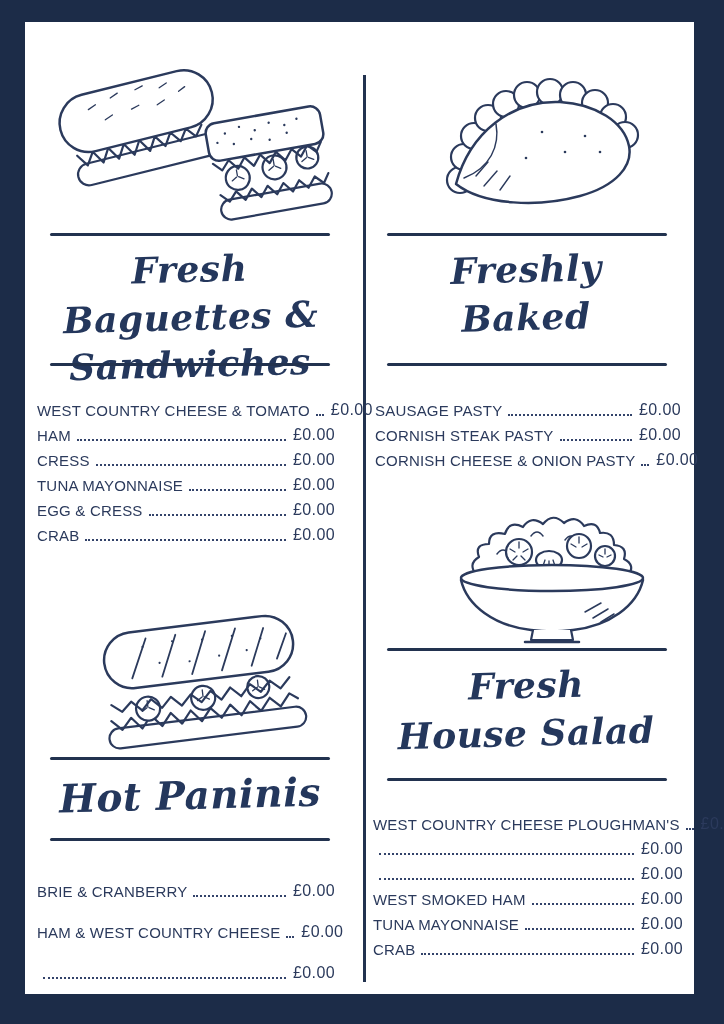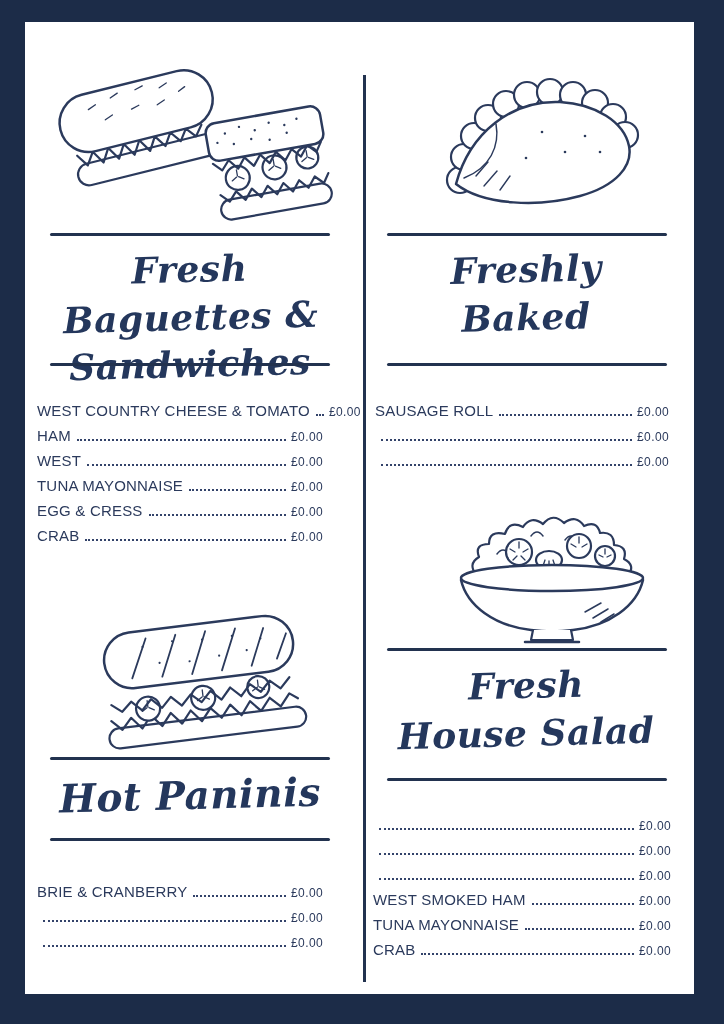--- a/index.html
+++ b/index.html
@@ -39,8 +39,8 @@
     margin:0 5px 3px 6px;
   }
   .item-price {
-    font-size:12px; color:#2b3a5c; letter-spacing:0.4px; white-space:nowrap;
-    min-width:46px; text-align:left; line-height:1.1;
+    font-size:16px; color:#2b3a5c; letter-spacing:0.4px; white-space:nowrap;
+    min-width:46px; text-align:center; line-height:1.1;
   }
   .illus { position:absolute; color:#2b3a5c; }
   .illus * { vector-effect:non-scaling-stroke; }

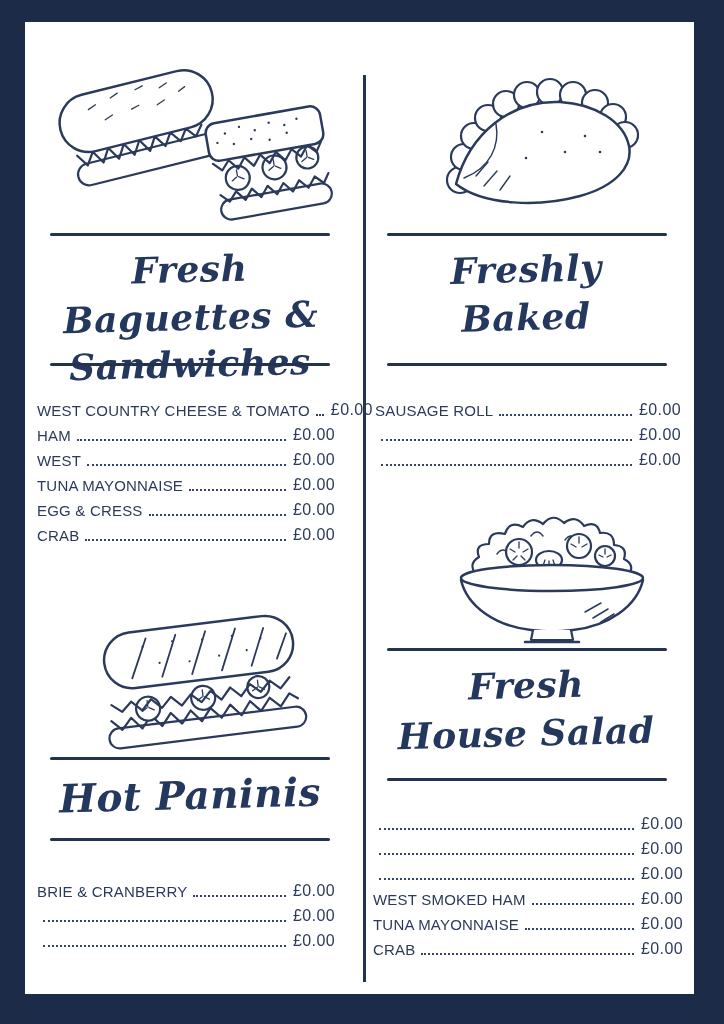--- a/index.html
+++ b/index.html
@@ -246,7 +246,7 @@
 
   <div class="menu-list" style="left:350px; top:372px; width:308px;">
     <div class="mrow">
-      <span class="item-name">SAUSAGE ROLL</span>
+      <span class="item-name">SAUSAGE PASTY</span>
       <span class="leader"></span>
       <span class="item-price">£0.00</span>
     </div>

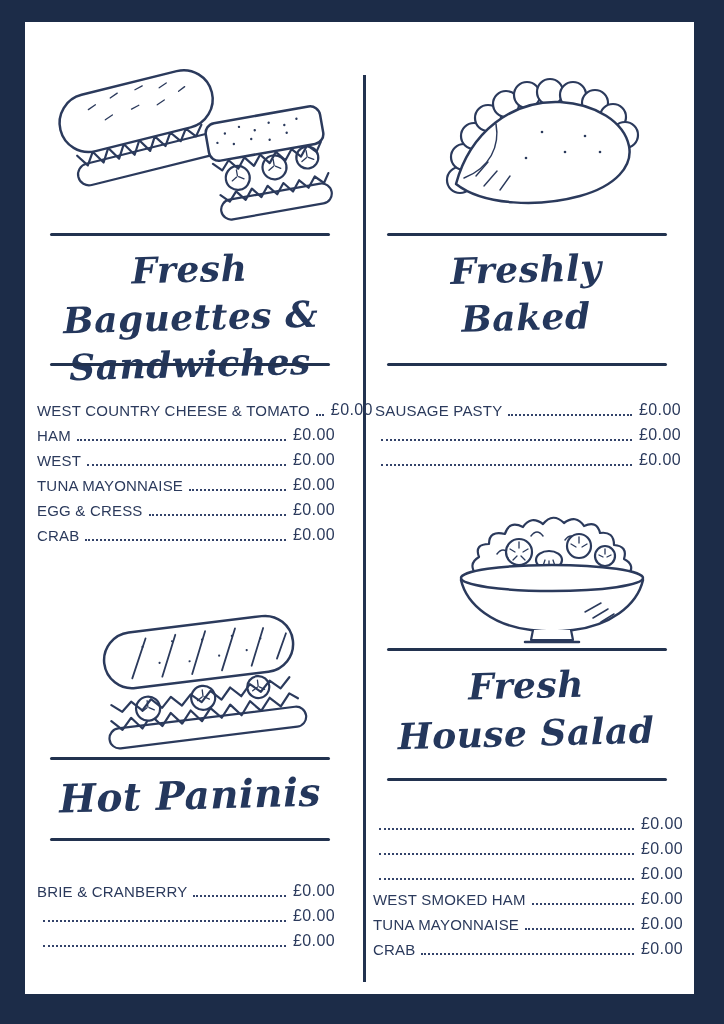--- a/index.html
+++ b/index.html
@@ -251,6 +251,7 @@
       <span class="item-price">£0.00</span>
     </div>
     <div class="mrow">
+      <span class="item-name">CORNISH STEAK PASTY</span>
       <span class="leader"></span>
       <span class="item-price">£0.00</span>
     </div>

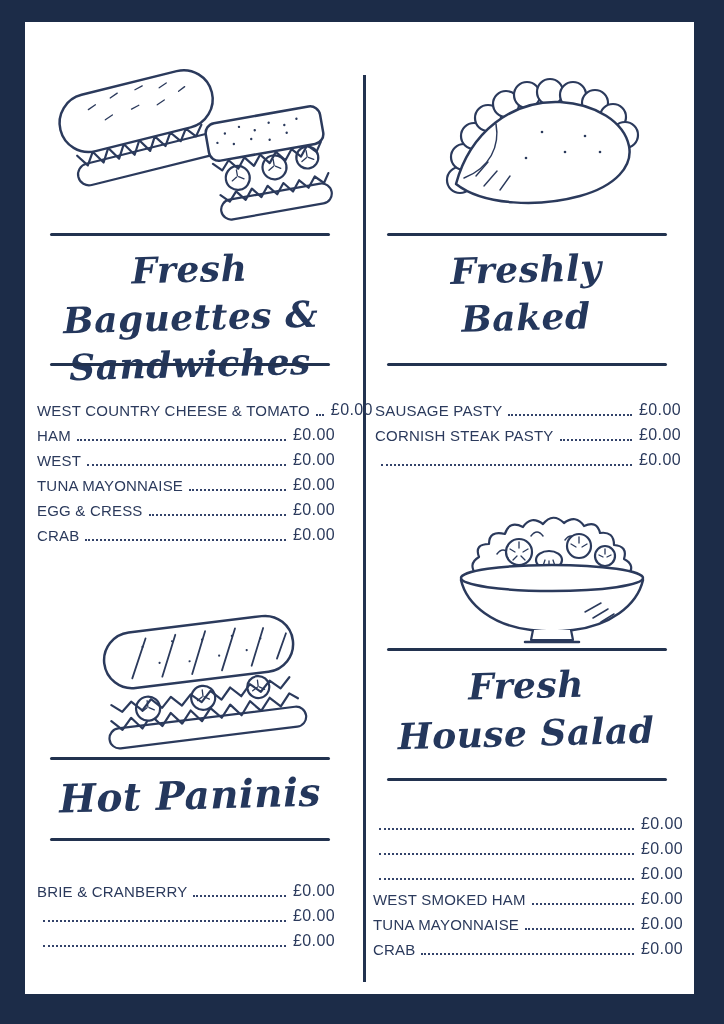--- a/index.html
+++ b/index.html
@@ -122,7 +122,7 @@
       <span class="item-price">£0.00</span>
     </div>
     <div class="mrow">
-      <span class="item-name">WEST</span>
+      <span class="item-name">CRESS</span>
       <span class="leader"></span>
       <span class="item-price">£0.00</span>
     </div>

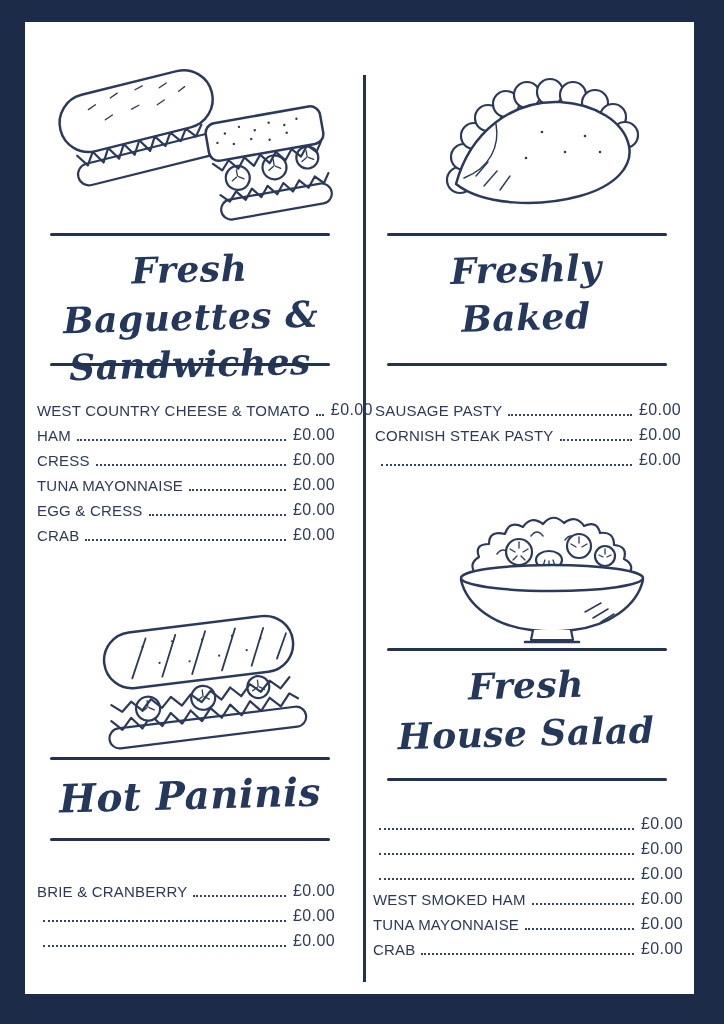--- a/index.html
+++ b/index.html
@@ -256,6 +256,7 @@
       <span class="item-price">£0.00</span>
     </div>
     <div class="mrow">
+      <span class="item-name">CORNISH CHEESE &amp; ONION PASTY</span>
       <span class="leader"></span>
       <span class="item-price">£0.00</span>
     </div>

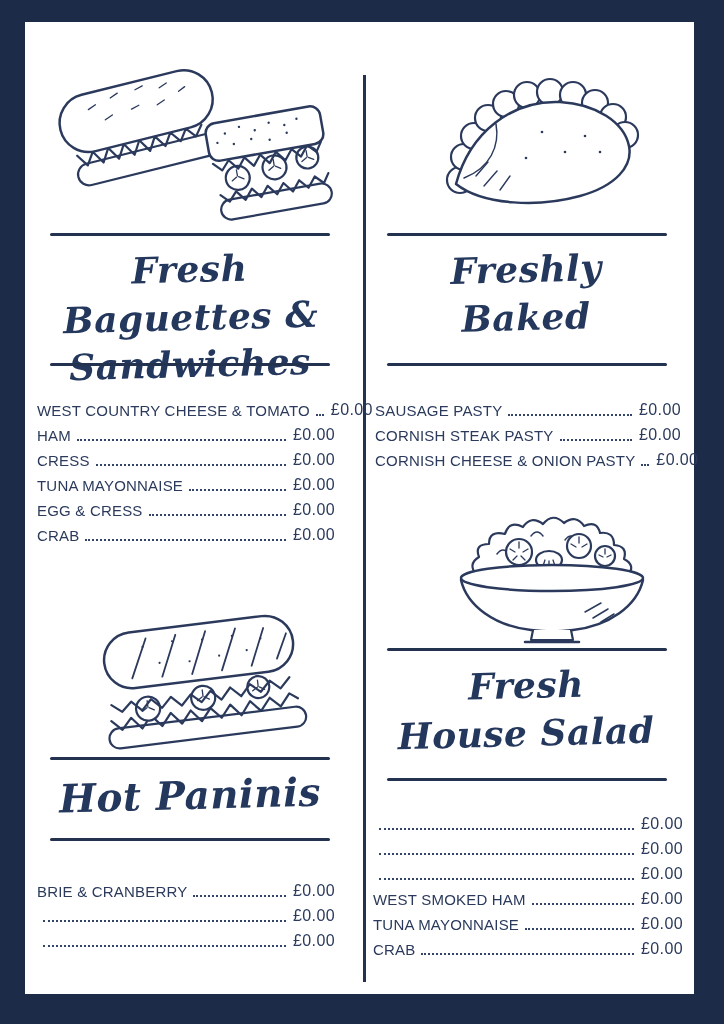--- a/index.html
+++ b/index.html
@@ -309,6 +309,7 @@
 
   <div class="menu-list" style="left:348px; top:786px; width:312px;">
     <div class="mrow">
+      <span class="item-name">WEST COUNTRY CHEESE PLOUGHMAN'S</span>
       <span class="leader"></span>
       <span class="item-price">£0.00</span>
     </div>

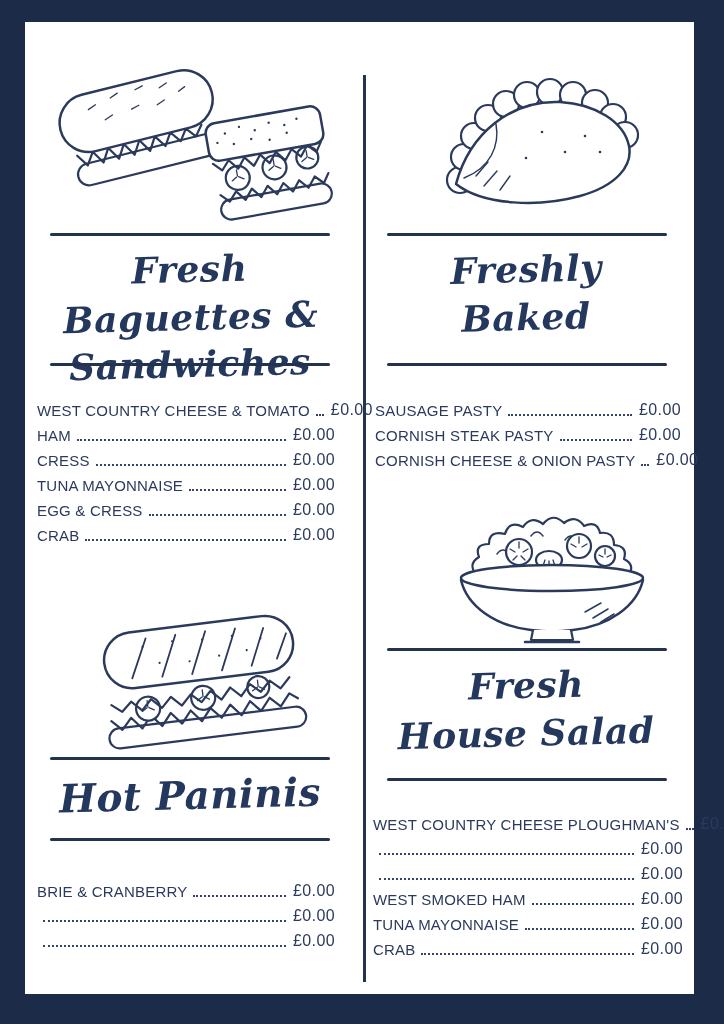--- a/index.html
+++ b/index.html
@@ -187,7 +187,7 @@
 
   <div class="rule" style="left:25px; top:816px; width:280px;"></div>
 
-  <div class="menu-list" style="left:12px; top:853px; width:300px;">
+  <div class="menu-list" style="left:12px; top:853px; width:300px;gap:16px;">
     <div class="mrow">
       <span class="item-name">BRIE &amp; CRANBERRY</span>
       <span class="leader"></span>

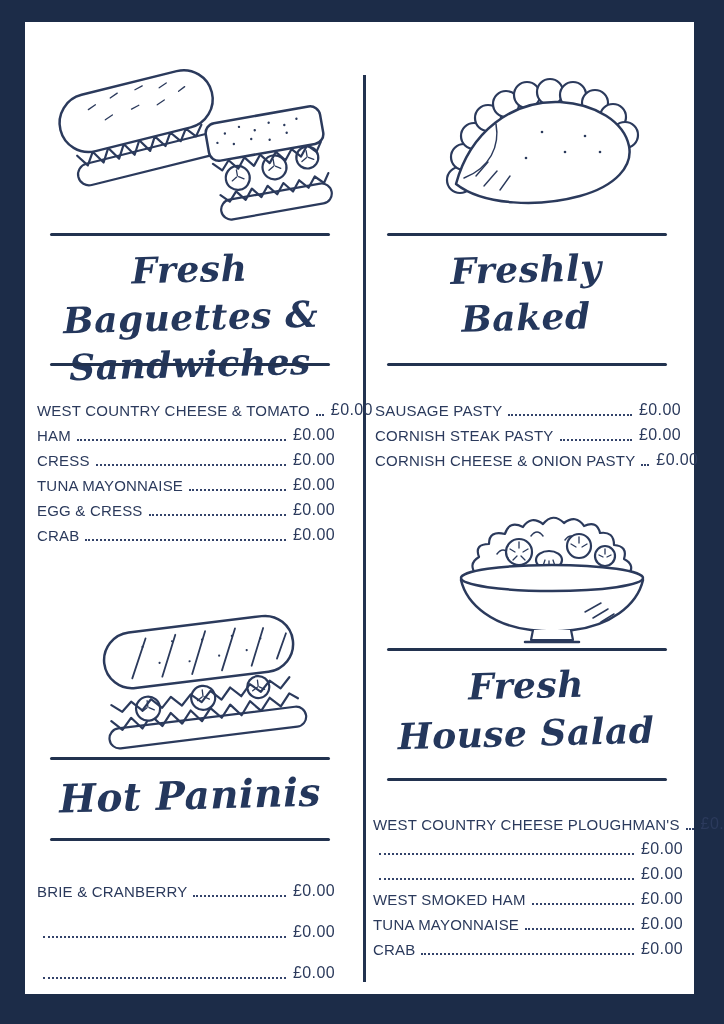--- a/index.html
+++ b/index.html
@@ -194,6 +194,7 @@
       <span class="item-price">£0.00</span>
     </div>
     <div class="mrow">
+      <span class="item-name">HAM &amp; WEST COUNTRY CHEESE</span>
       <span class="leader"></span>
       <span class="item-price">£0.00</span>
     </div>

